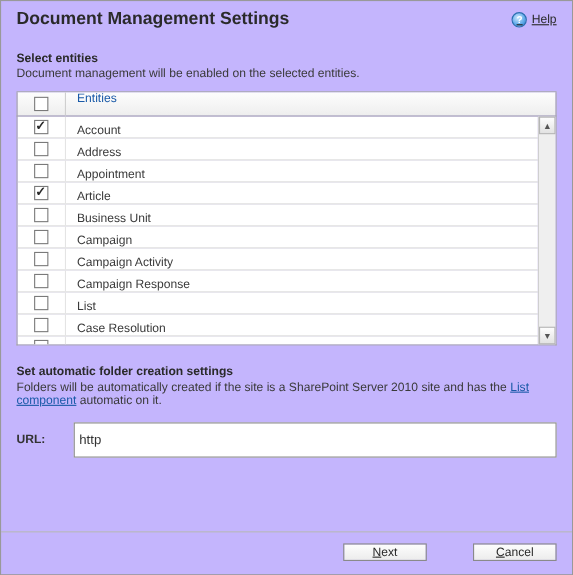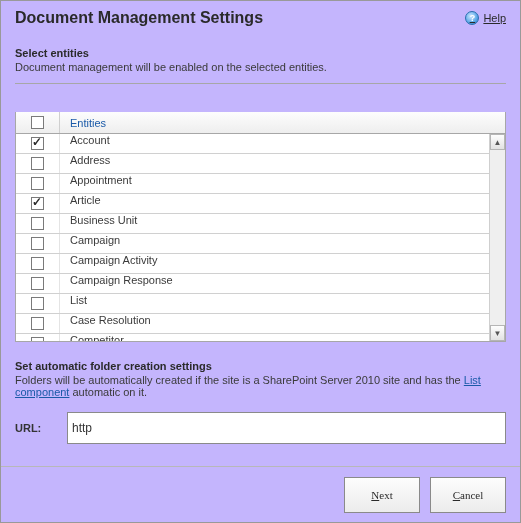--- a/index.html
+++ b/index.html
@@ -80,13 +80,11 @@
   }
   .grid-header {
     display: flex;
-    align-items: center;
     height: 22px;
     background: linear-gradient(#fdfdfd, #eeeeee);
     border-bottom: 1px solid #a7a7a7;
     border-left: 1px solid #a7a7a7;
     border-right: 1px solid #a7a7a7;
-    margin-top: 28px;
   }
   .hdr-cb {
     width: 44px;

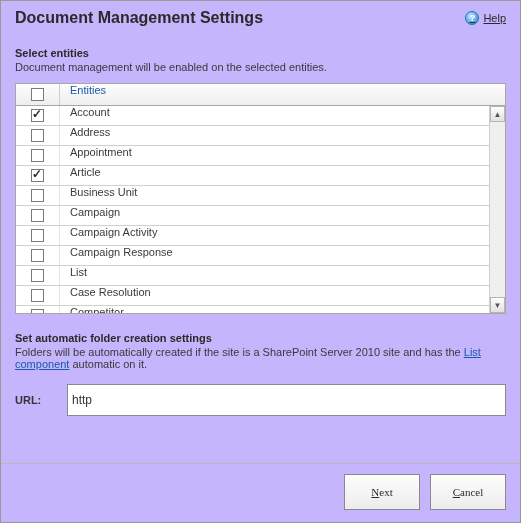--- a/index.html
+++ b/index.html
@@ -112,7 +112,7 @@
   }
   .row {
     display: flex;
-    align-items: flex-start;
+    align-items: flex-end;
     height: 20px;
     border-bottom: 1px solid #d0d0d0;
     background: #fff;

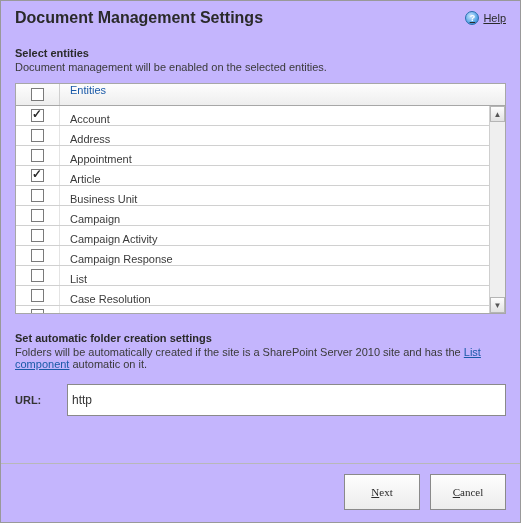--- a/index.html
+++ b/index.html
@@ -209,13 +209,14 @@
   }
   .btn {
     min-width: 76px;
-    height: 36px;
+    height: 16px;
     border: 1px solid #8a8a8a;
     background: linear-gradient(#fdfdfd,#ececec);
-    font-family: Liberation Serif, serif;
+    font-family: Liberation Sans, sans-serif;
     font-size: 11px;
     cursor: pointer;
     color: #2a2a2a;
+    margin-left: 32px;
   }
   .btn .u { text-decoration: underline; }
 </style>

